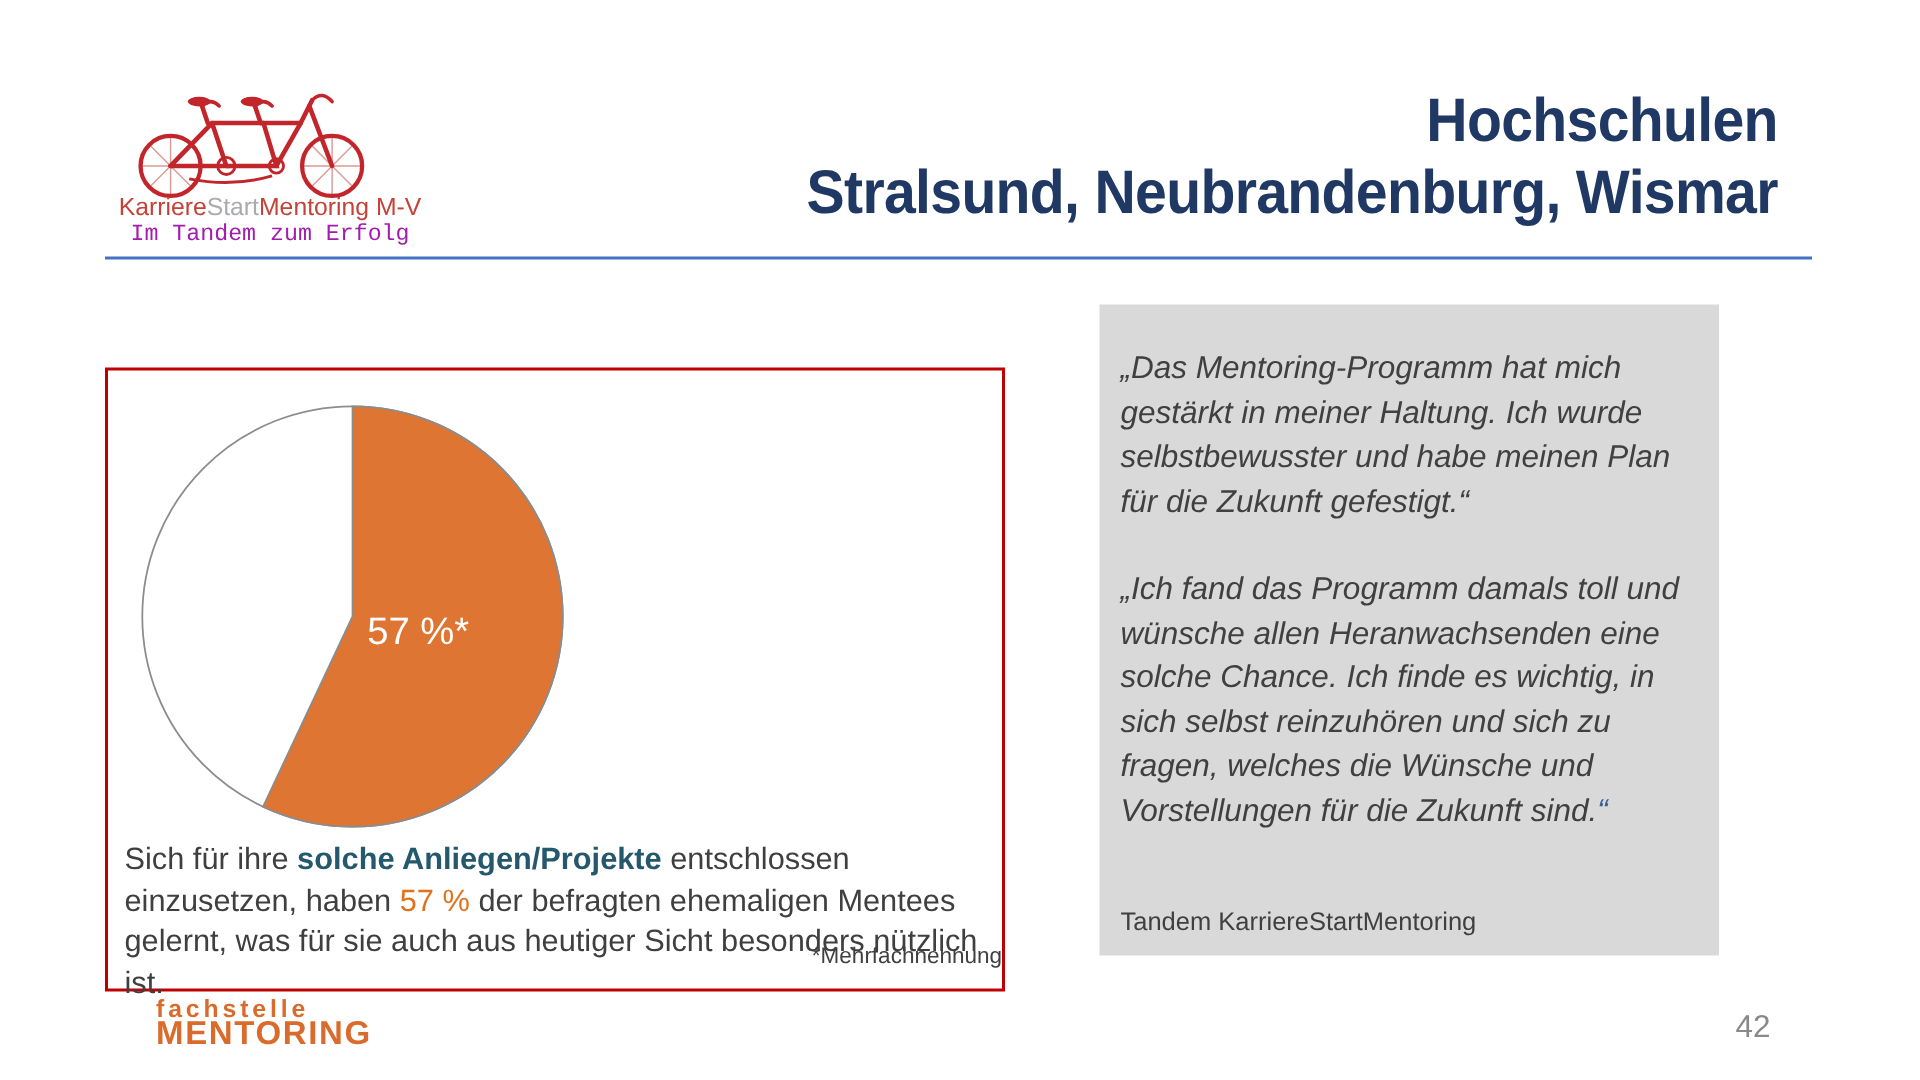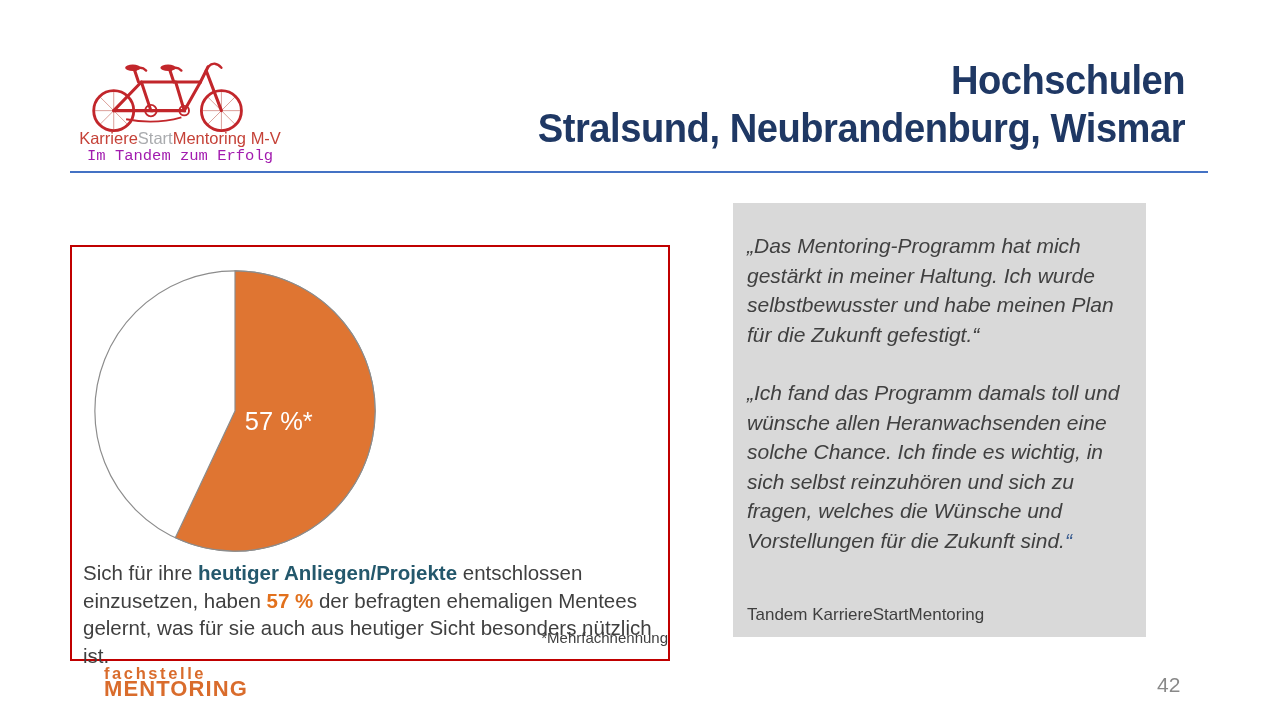--- a/index.html
+++ b/index.html
@@ -109,7 +109,7 @@
       <path d="M150,150 L150,7 A143,143 0 1 1 89.1,279.4 Z" fill="#DF7532" stroke="#8C8C8C" stroke-width="1.2"></path>
       <text class="pie-label" text-anchor="middle" x="194.7" y="169.0">57 %*</text>
     </svg>
-    <div class="chart-caption"><span>Sich für ihre </span><span class="teal-bold">heutiger Anliegen/Projekte</span><span> entschlossen einzusetzen, haben </span><span class="orange-num">57 %</span><span> der befragten ehemaligen Mentees gelernt, was für sie auch aus heutiger Sicht besonders nützlich ist.</span></div>
+    <div class="chart-caption"><span>Sich für ihre </span><span class="teal-bold">solche Anliegen/Projekte</span><span> entschlossen einzusetzen, haben </span><span class="orange-num">57 %</span><span> der befragten ehemaligen Mentees gelernt, was für sie auch aus heutiger Sicht besonders nützlich ist.</span></div>
   </div>
 
   <div class="footnote">*Mehrfachnennung</div>

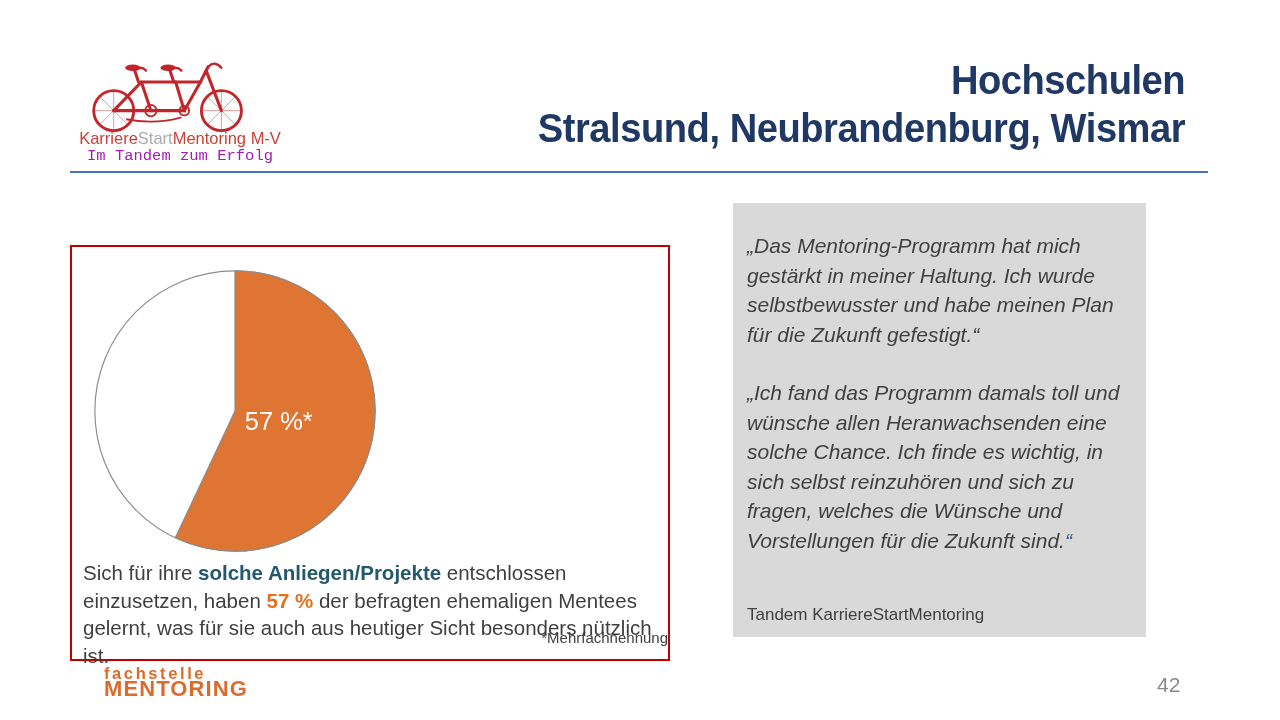--- a/index.html
+++ b/index.html
@@ -32,7 +32,7 @@
     font-size:20.5px;line-height:27.5px;color:#3F3F3F;
   }
   .chart-caption .teal-bold{color:#24586C;font-weight:bold;}
-  .chart-caption .orange-num{color:#E2711D;font-weight:bold;}
+  .chart-caption .orange-num{color:#E2711D;}
   .footnote{
     position:absolute;left:70px;top:629px;width:598px;text-align:right;
     font-size:15px;color:#404040;

